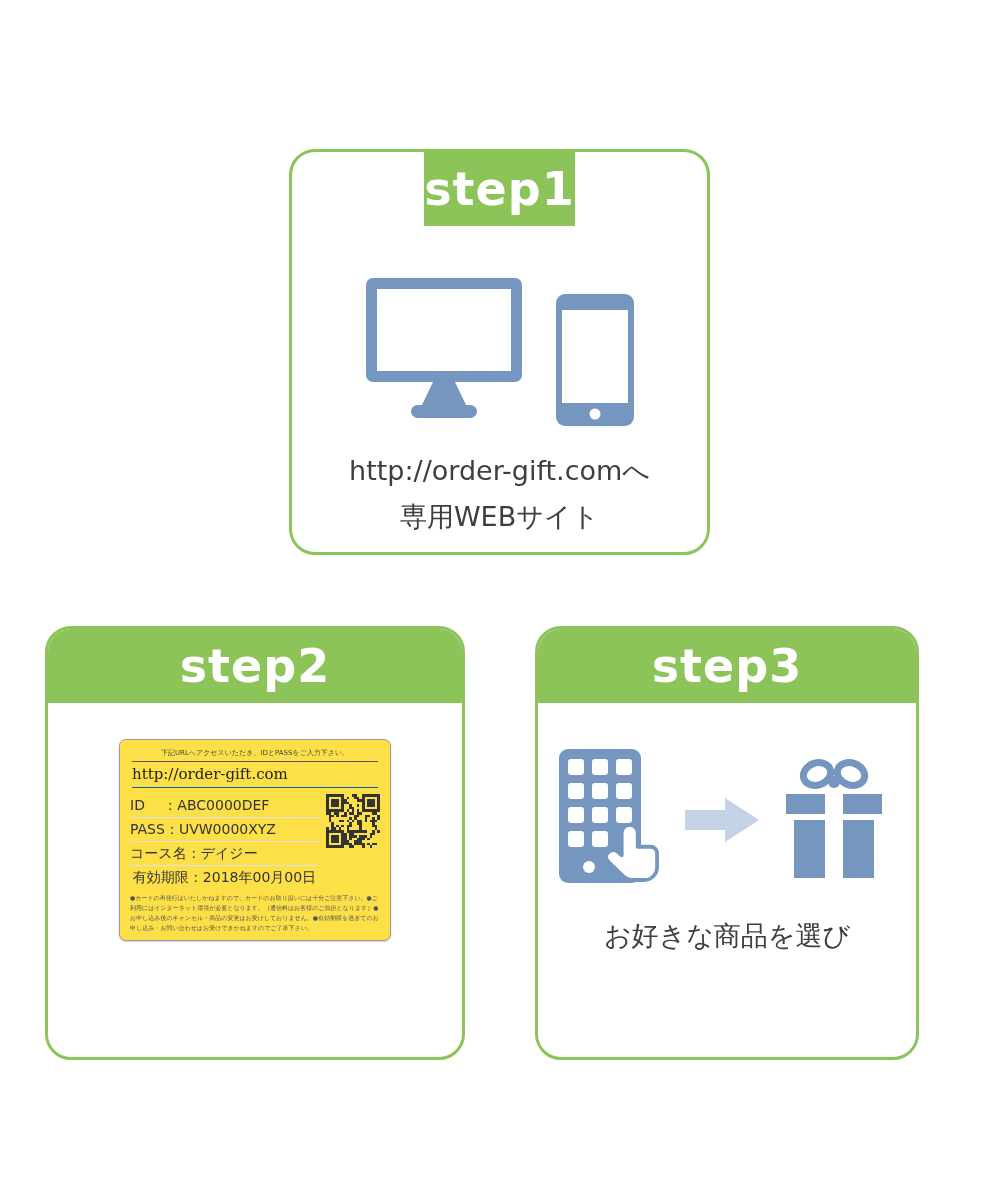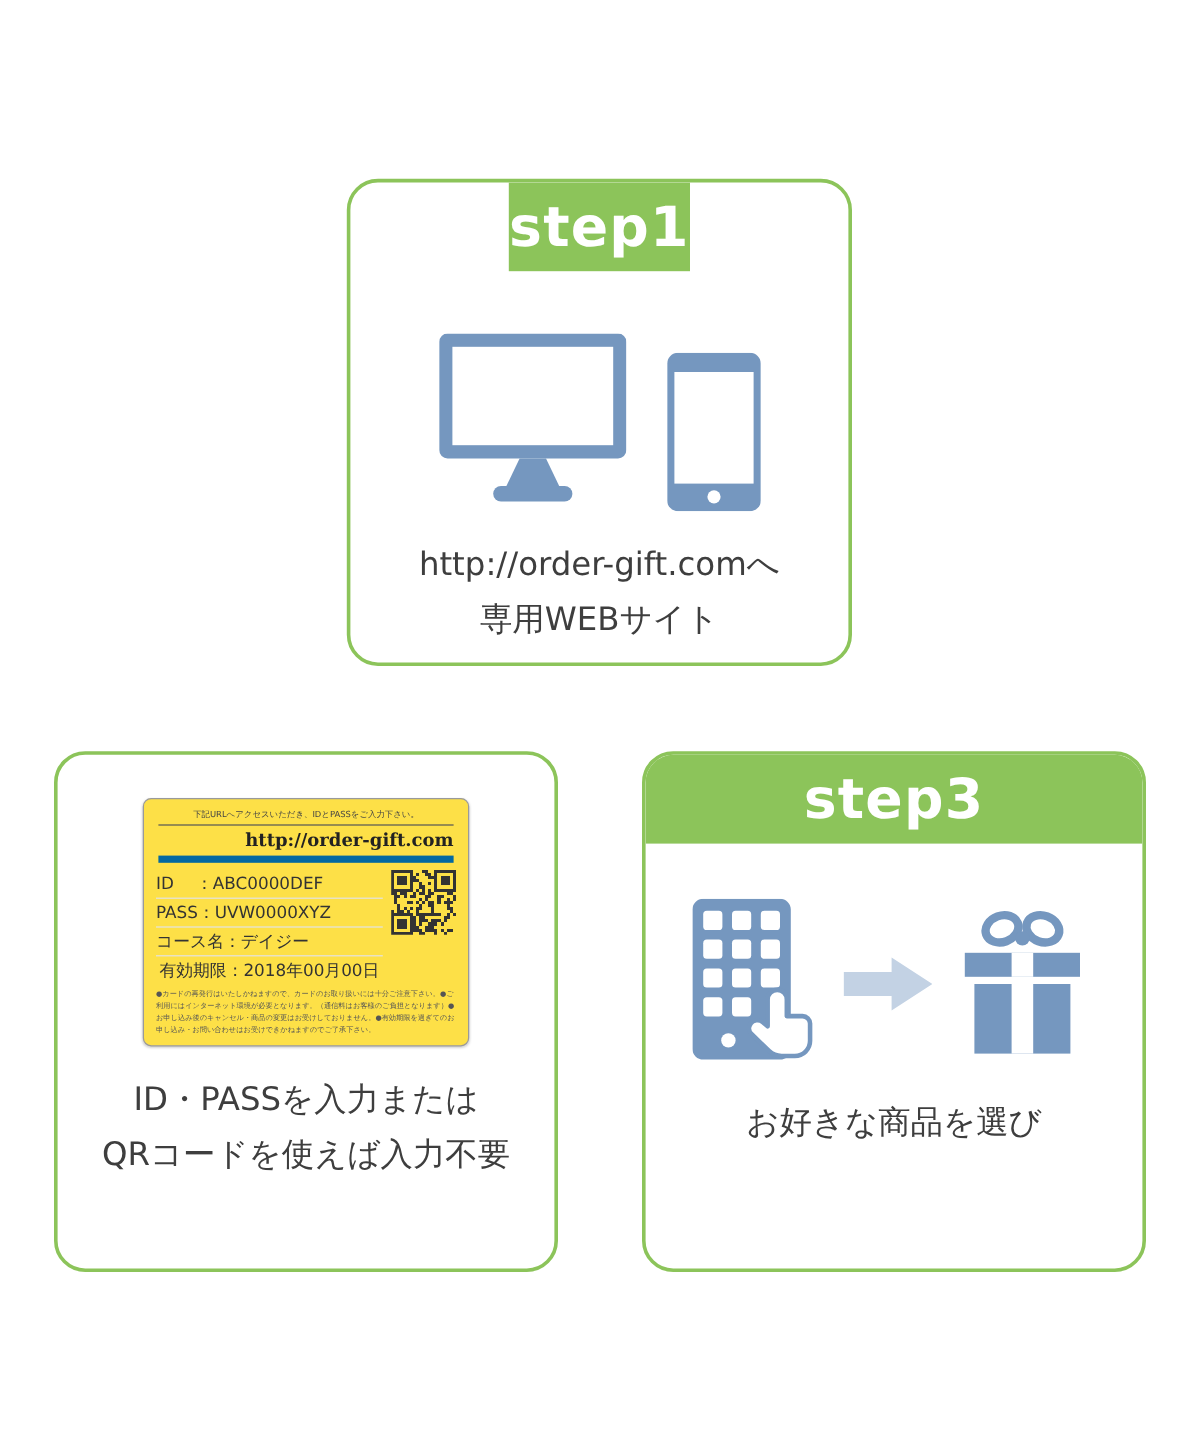--- a/index.html
+++ b/index.html
@@ -74,6 +74,9 @@
   </section>
 
   <section class="step-card" id="step2">
+    <div class="step-header">
+      <span class="step-title">step2</span>
+    </div>
     <div class="step-body">
       <div class="voucher">
         <div class="voucher-note">下記URLへアクセスいただき、IDとPASSをご入力下さい。</div>

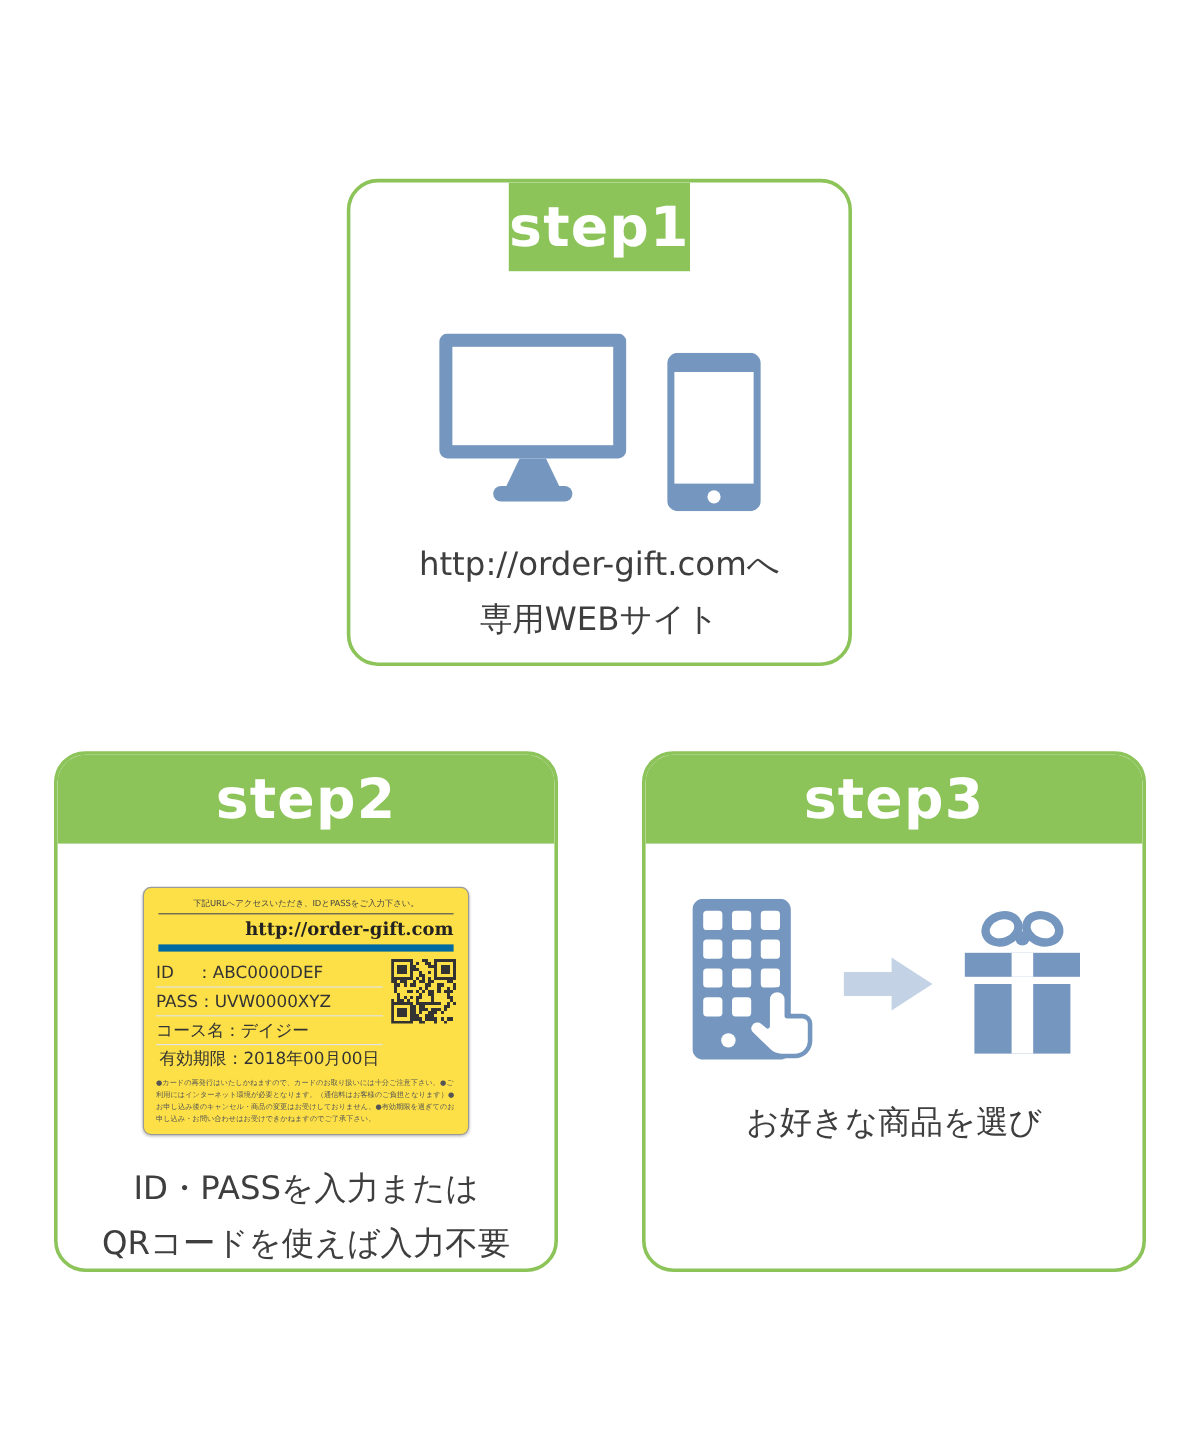--- a/index.html
+++ b/index.html
@@ -13,7 +13,7 @@
   }
   #step1{left:289px;top:149px;width:421px;height:406px;align-items:center;}
   #step2{left:45px;top:626px;width:420px;height:434px;}
-  #step3{left:535px;top:626px;width:420px;height:434px;}
+  #step3{left:535px;top:626px;width:384px;height:434px;}
   .step-header{background:#8cc45a;height:74px;flex:0 0 74px;display:flex;align-items:center;justify-content:center;}
   .step-title{color:#ffffff;font-size:46px;font-weight:600;letter-spacing:1px;}
   .step-body{flex:1;display:flex;flex-direction:column;align-items:center;}

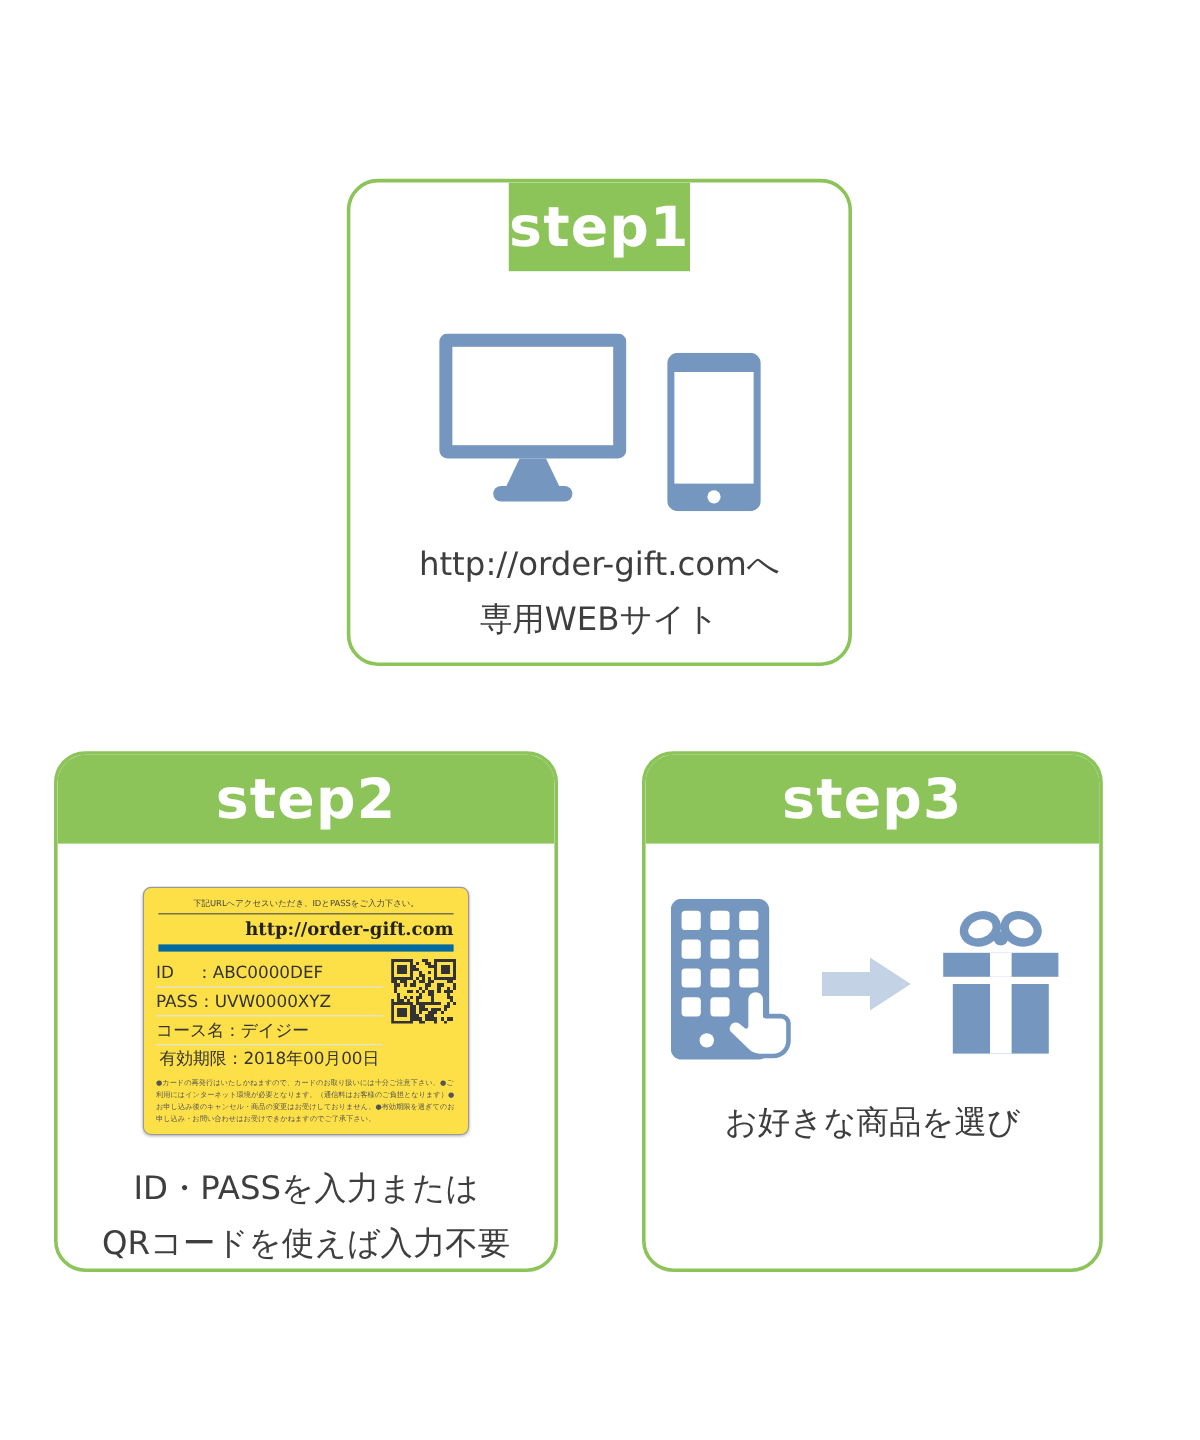--- a/index.html
+++ b/index.html
@@ -32,8 +32,8 @@
   }
   .voucher-note{font-size:7px;color:#444;text-align:center;white-space:nowrap;overflow:hidden;}
   .voucher-url{
-    font-family:"DejaVu Serif","Liberation Serif",serif;font-weight:bold;font-size:15px;
-    text-align:right;color:#222;border-top:1px solid #555;border-bottom:6px solid #0369a1;
+    font-family:"DejaVu Serif","Liberation Serif",serif;font-weight:normal;font-size:15px;
+    text-align:left;color:#222;border-top:1px solid #555;border-bottom:1px solid #0369a1;
     margin:3px 2px 6px;padding:3px 0 4px;
   }
   .voucher-mid{display:flex;justify-content:space-between;align-items:flex-start;}

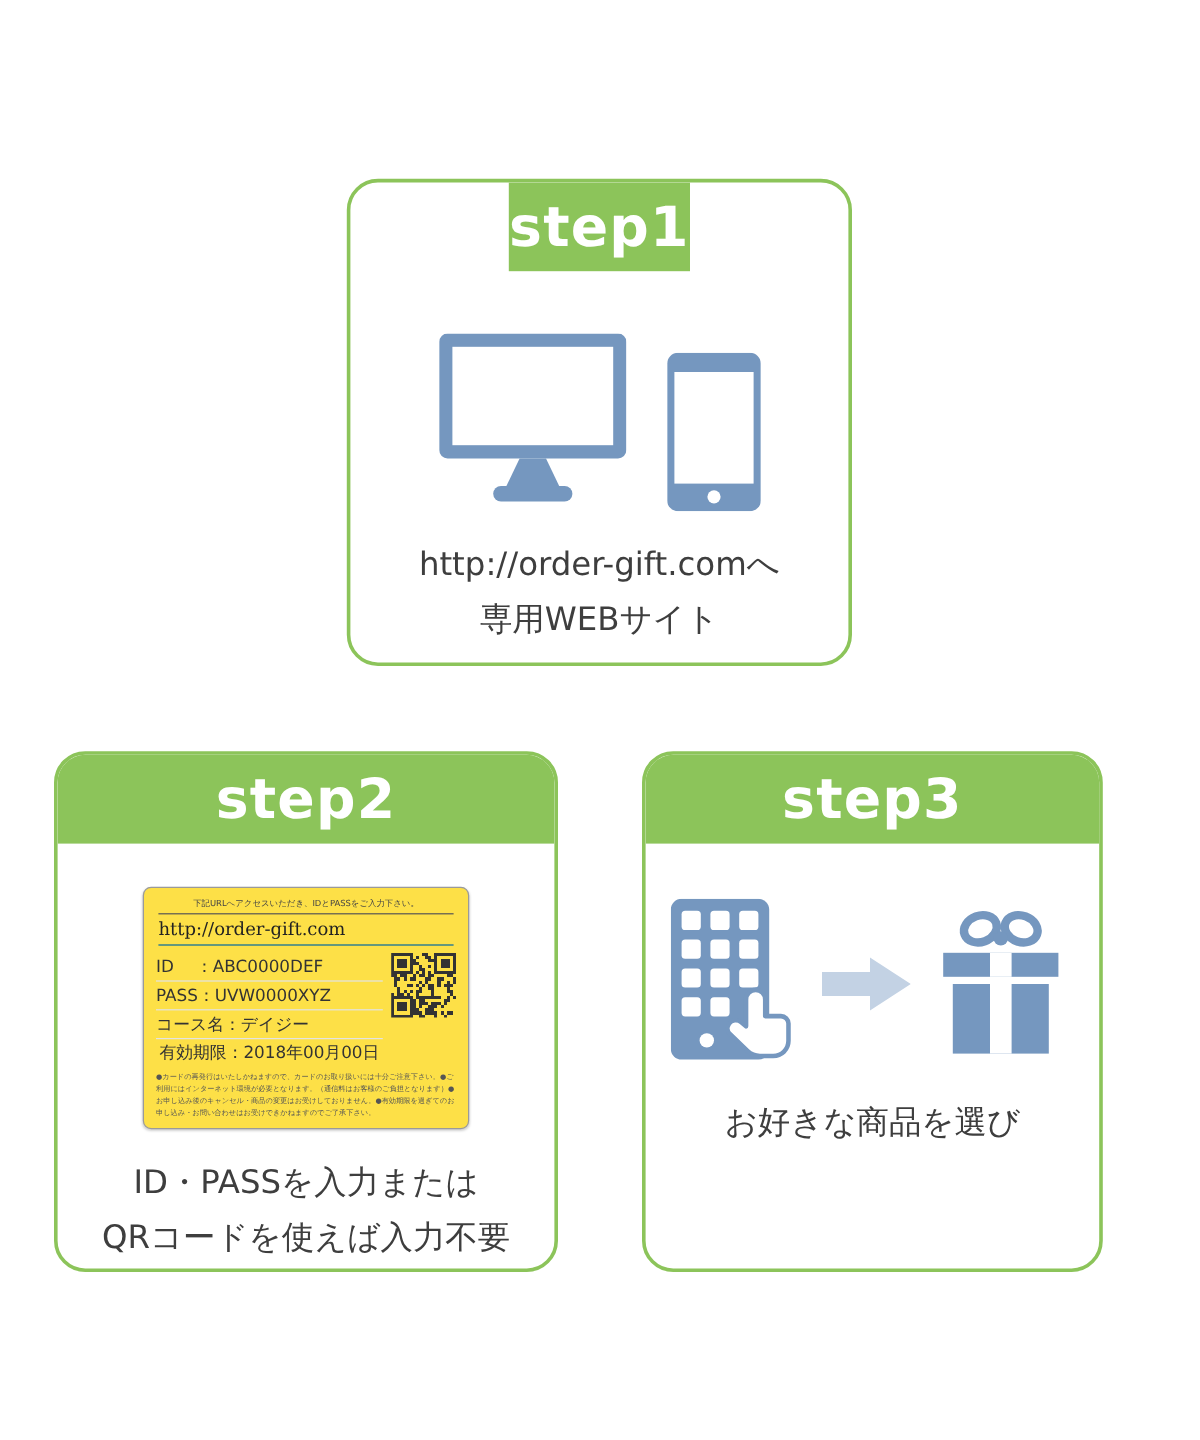--- a/index.html
+++ b/index.html
@@ -315,10 +315,6 @@
         </div>
         <div class="voucher-fine">●カードの再発行はいたしかねますので、カードのお取り扱いには十分ご注意下さい。●ご利用にはインターネット環境が必要となります。（通信料はお客様のご負担となります）●お申し込み後のキャンセル・商品の変更はお受けしておりません。●有効期限を過ぎてのお申し込み・お問い合わせはお受けできかねますのでご了承下さい。</div>
       </div>
-      <div class="step-text">
-        <div class="line">ID・PASSを入力または</div>
-        <div class="line">QRコードを使えば入力不要</div>
-      </div>
     </div>
   </section>
 

